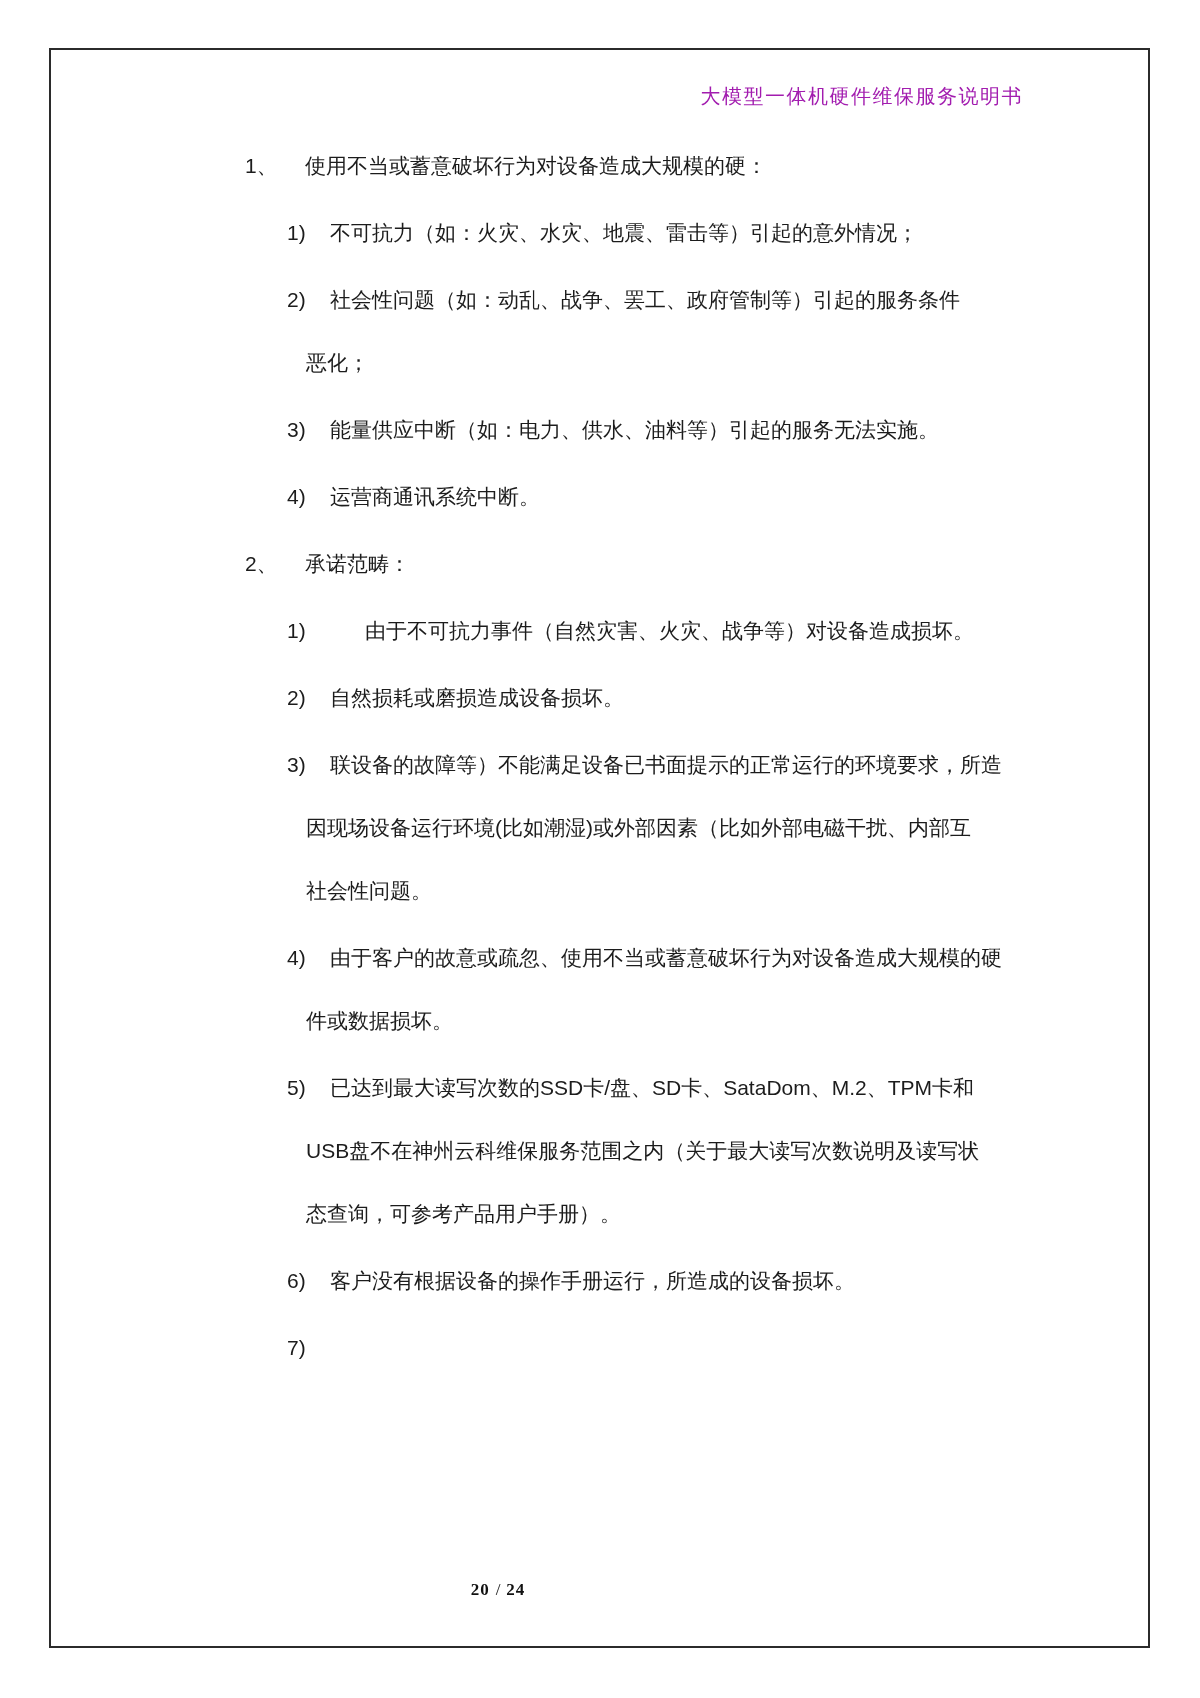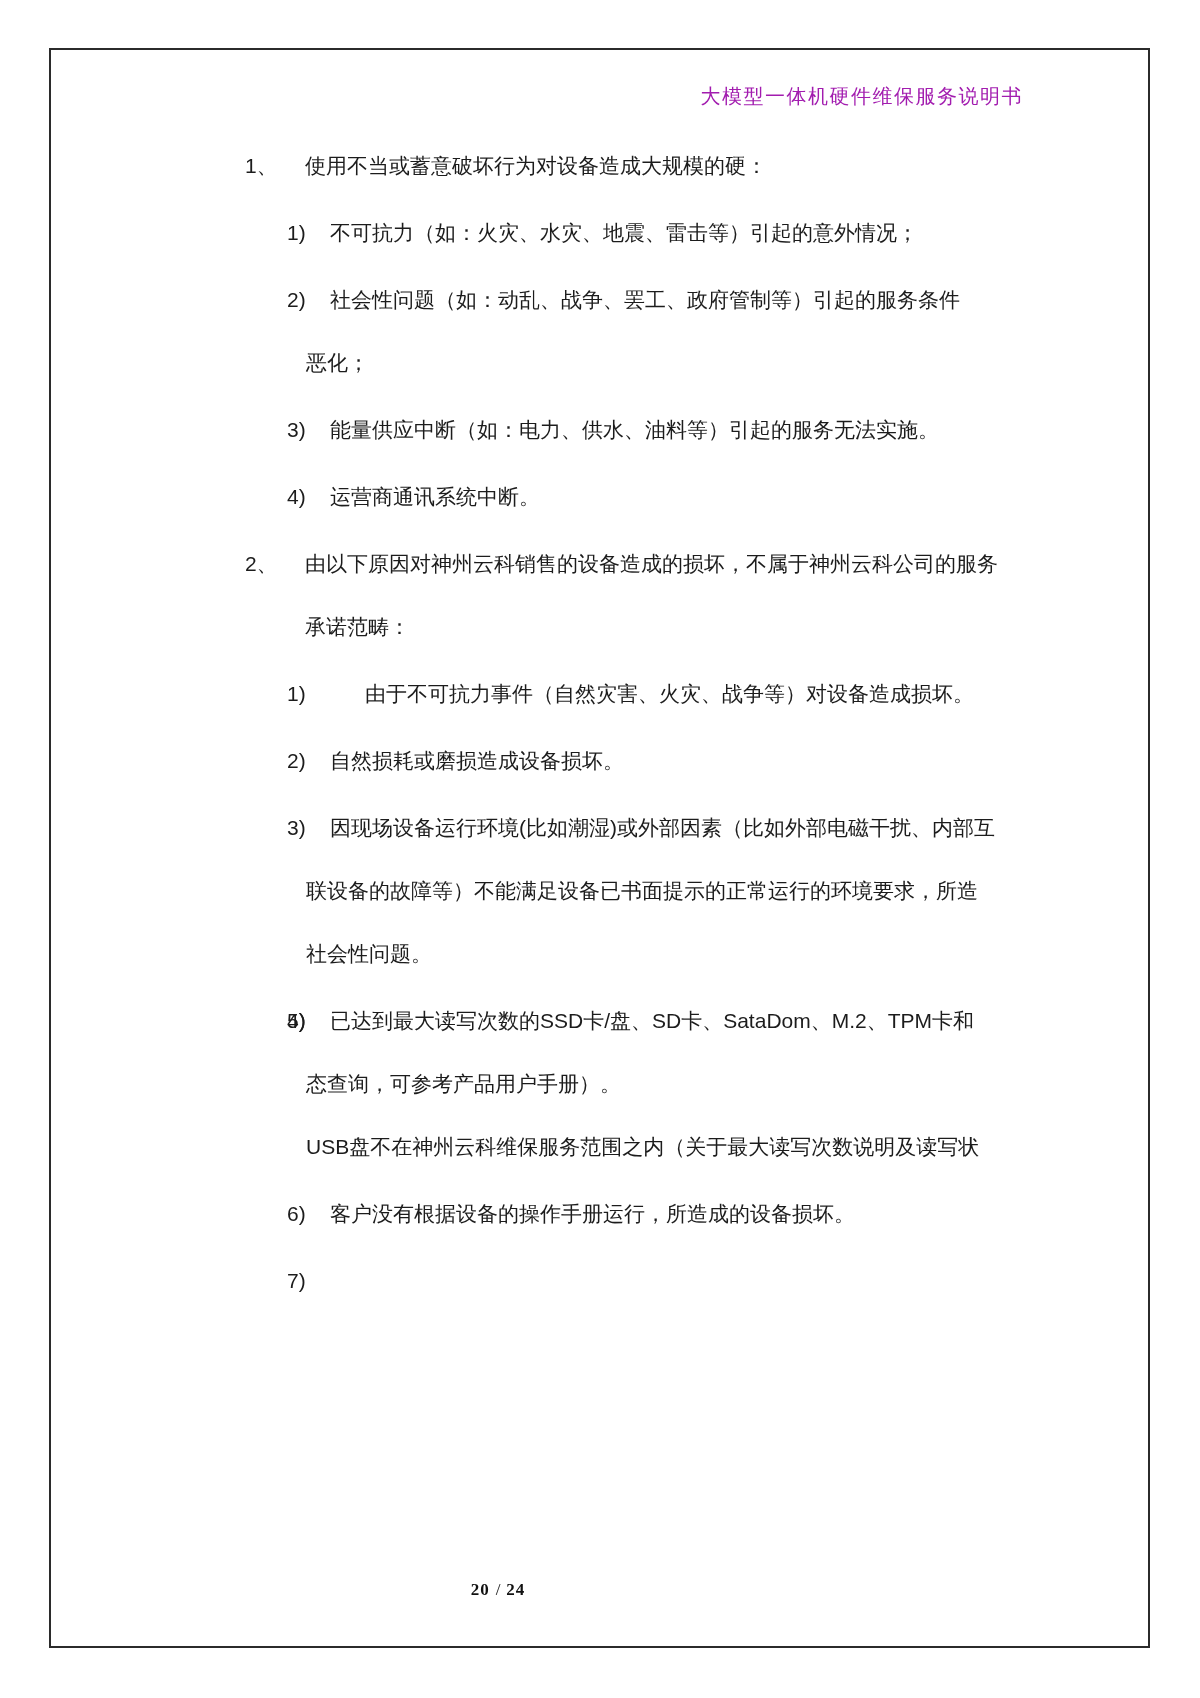--- a/index.html
+++ b/index.html
@@ -113,7 +113,6 @@
     <div class="para level-1">
       <span class="num">2、</span>
       <div class="lines">
-        <div class="line">由以下原因对神州云科销售的设备造成的损坏，不属于神州云科公司的服务</div>
         <div class="line">承诺范畴：</div>
       </div>
     </div>

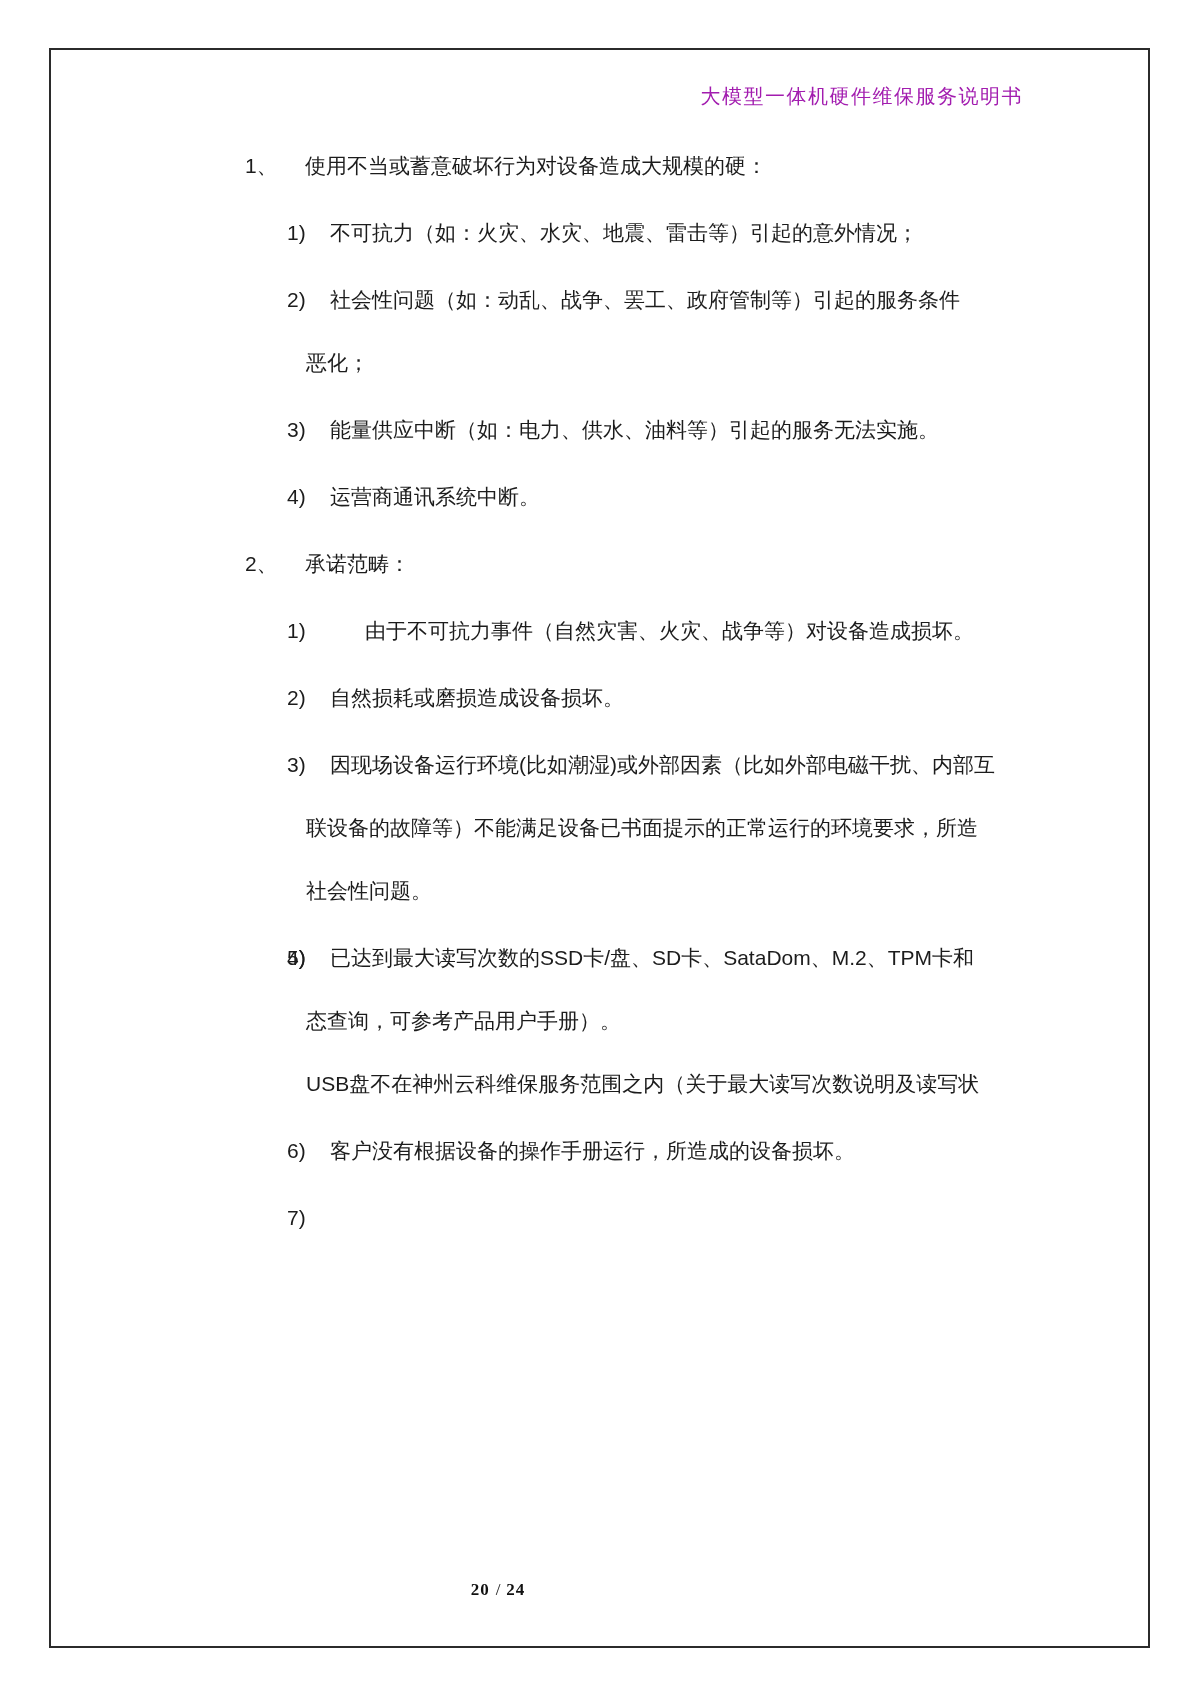--- a/index.html
+++ b/index.html
@@ -131,8 +131,8 @@
     <div class="para level-2">
       <span class="num">3)</span>
       <div class="lines">
+        <div class="line">联设备的故障等）不能满足设备已书面提示的正常运行的环境要求，所造</div>
         <div class="line">因现场设备运行环境(比如潮湿)或外部因素（比如外部电磁干扰、内部互</div>
-        <div class="line">联设备的故障等）不能满足设备已书面提示的正常运行的环境要求，所造</div>
         <div class="line">社会性问题。</div>
       </div>
     </div>

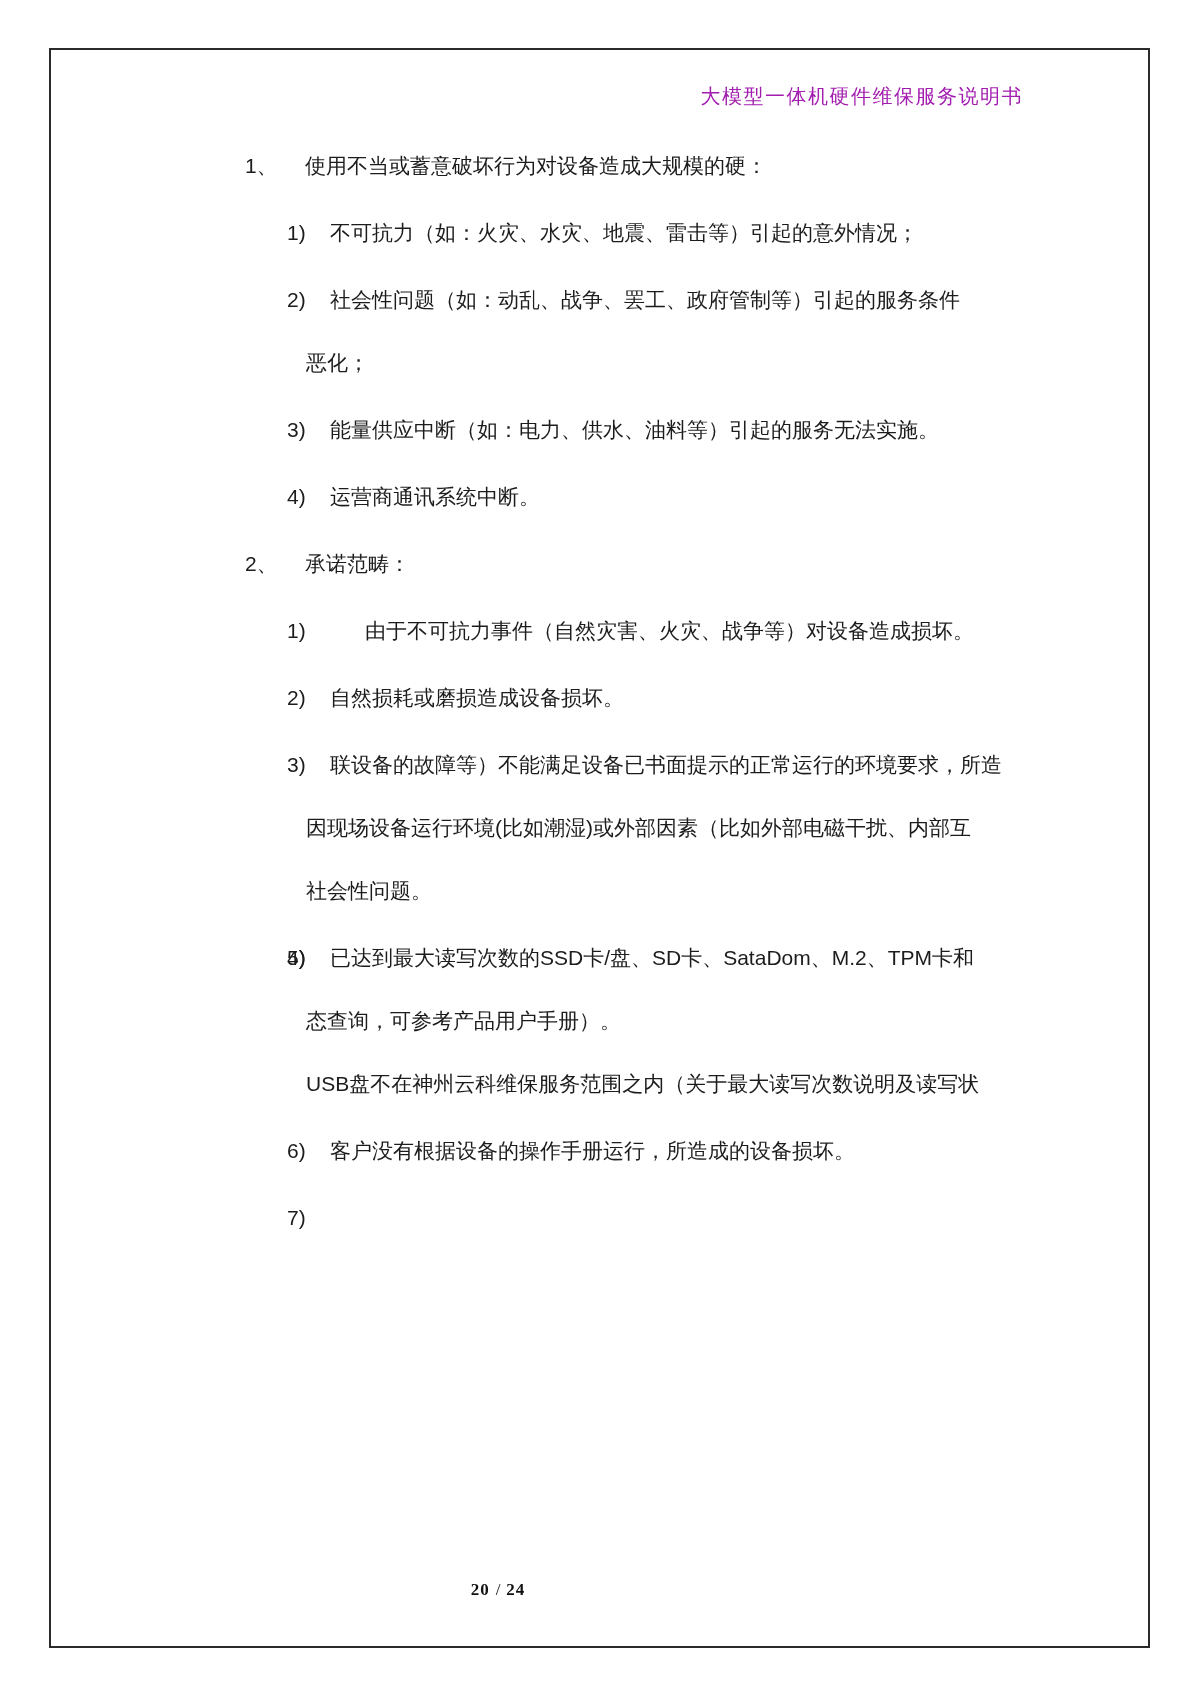--- a/index.html
+++ b/index.html
@@ -138,6 +138,10 @@
     </div>
     <div class="para level-2">
       <span class="num">4)</span>
+      <div class="lines">
+        <div class="line">由于客户的故意或疏忽、使用不当或蓄意破坏行为对设备造成大规模的硬</div>
+        <div class="line">件或数据损坏。</div>
+      </div>
     </div>
     <div class="para level-2">
       <span class="num">5)</span>

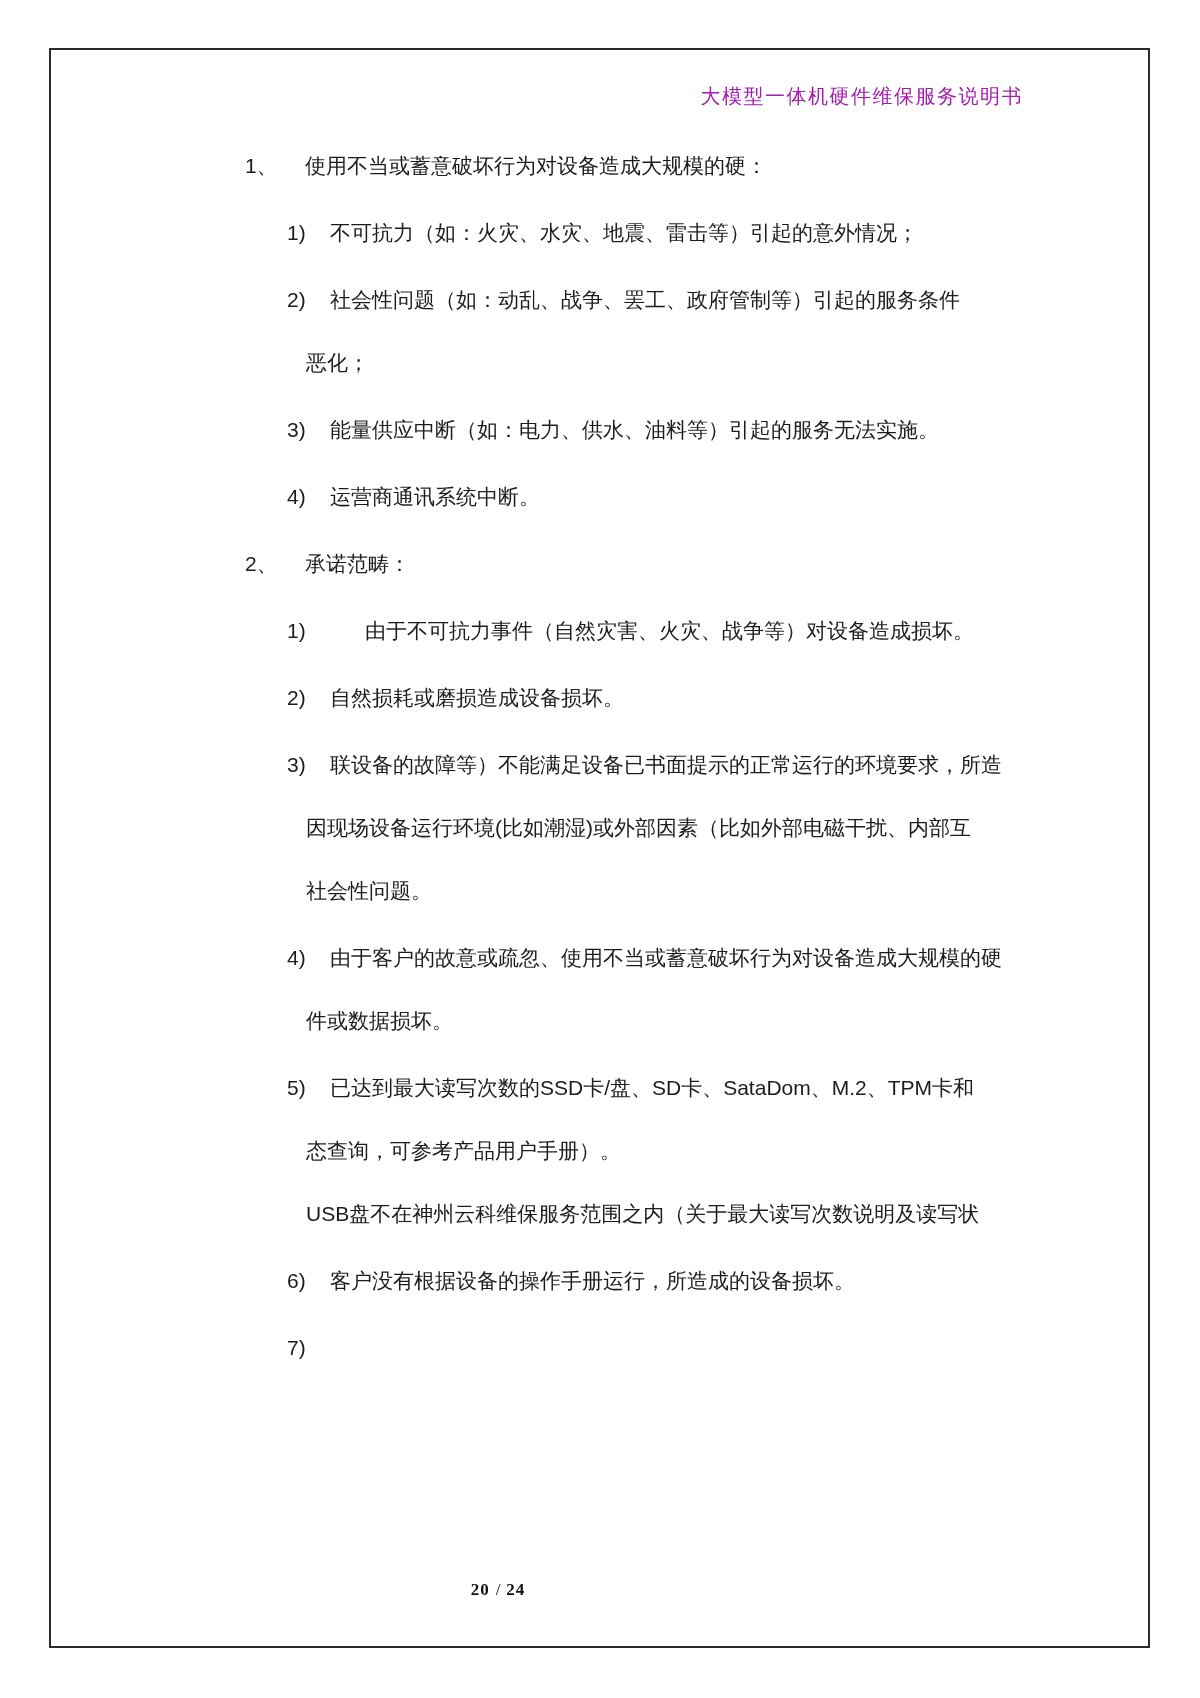--- a/index.html
+++ b/index.html
@@ -147,8 +147,8 @@
       <span class="num">5)</span>
       <div class="lines">
         <div class="line">已达到最大读写次数的SSD卡/盘、SD卡、SataDom、M.2、TPM卡和</div>
+        <div class="line">USB盘不在神州云科维保服务范围之内（关于最大读写次数说明及读写状</div>
         <div class="line">态查询，可参考产品用户手册）。</div>
-        <div class="line">USB盘不在神州云科维保服务范围之内（关于最大读写次数说明及读写状</div>
       </div>
     </div>
     <div class="para level-2">

